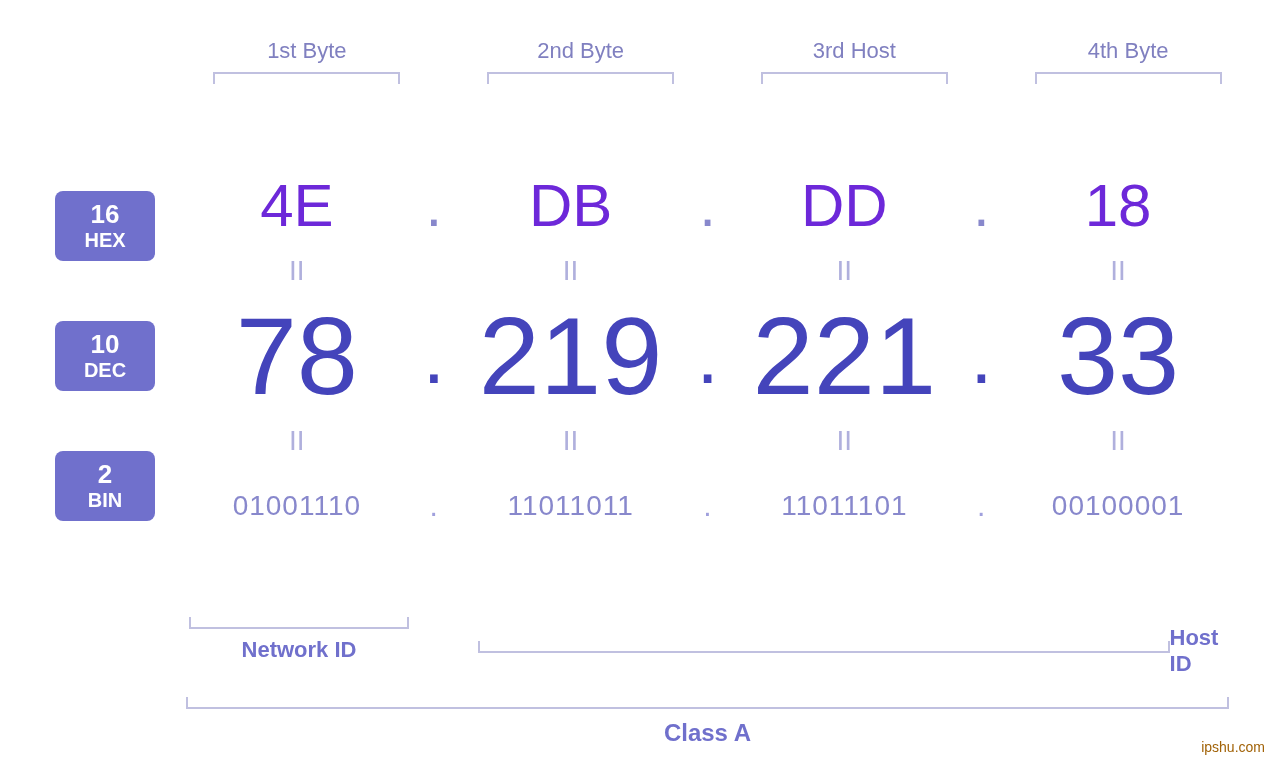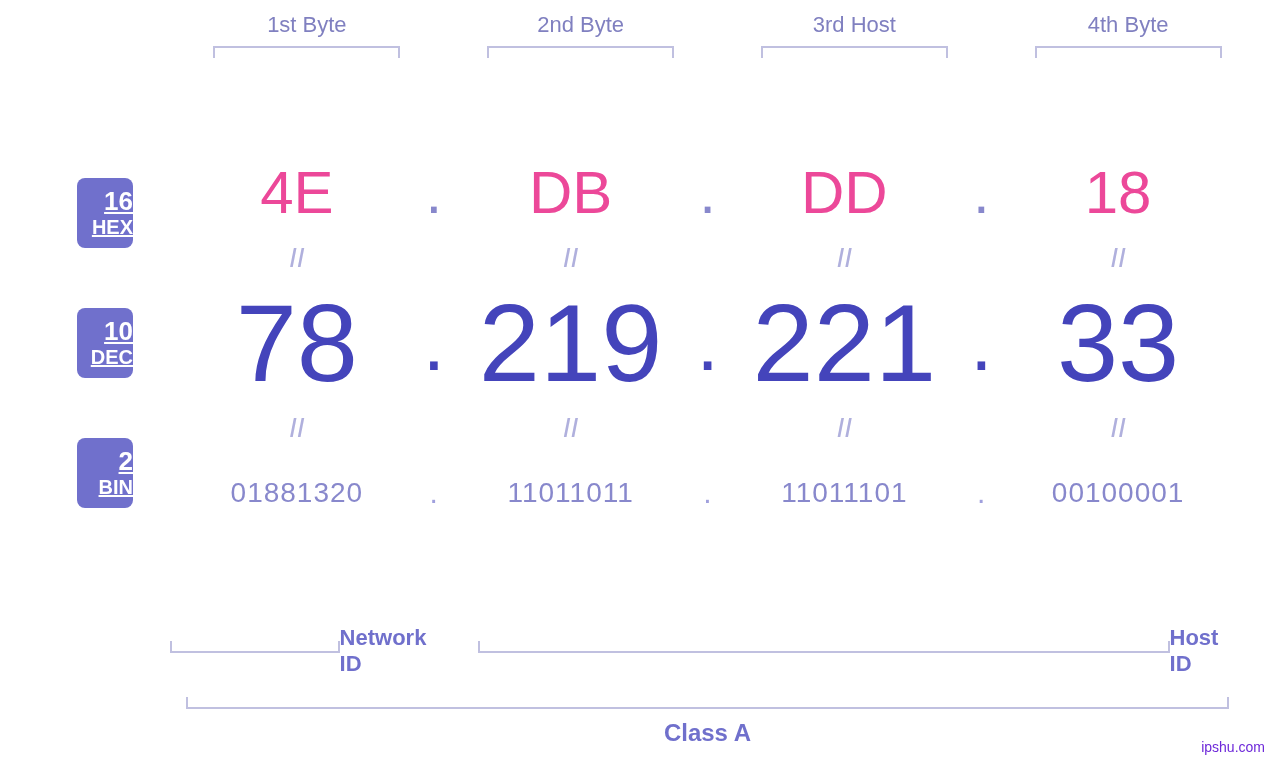--- a/index.html
+++ b/index.html
@@ -23,7 +23,7 @@
       display: flex;
       flex-direction: column;
       align-items: center;
-      padding: 12px 40px 20px 40px;
+      padding: 38px 40px 20px 40px;
       position: relative;
     }
 

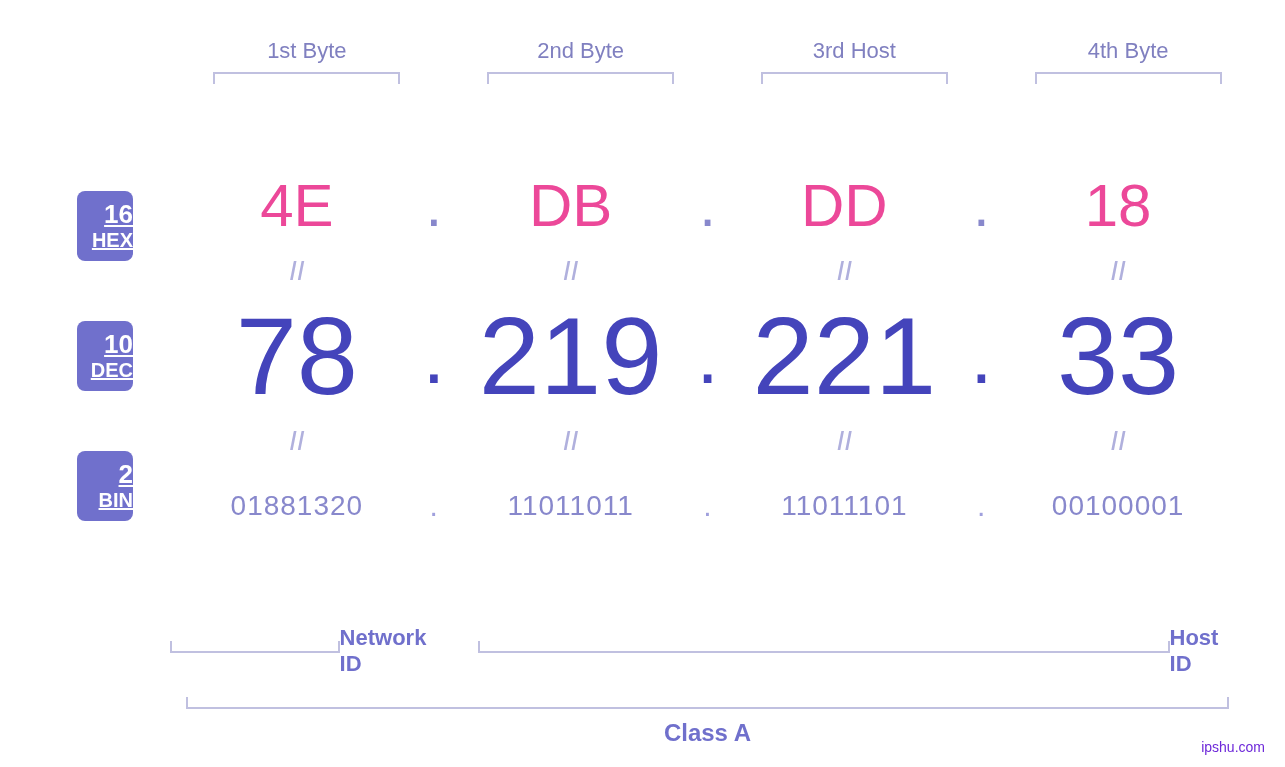--- a/index.html
+++ b/index.html
@@ -78,14 +78,13 @@
       background: #7070cc;
       color: white;
       border-radius: 8px;
-      width: 56px;
+      width: 100px;
       height: 70px;
       display: flex;
       flex-direction: column;
-      align-items: flex-end;
+      align-items: center;
       justify-content: center;
       font-weight: bold;
-      text-decoration: underline;
     }
 
     .base-number {

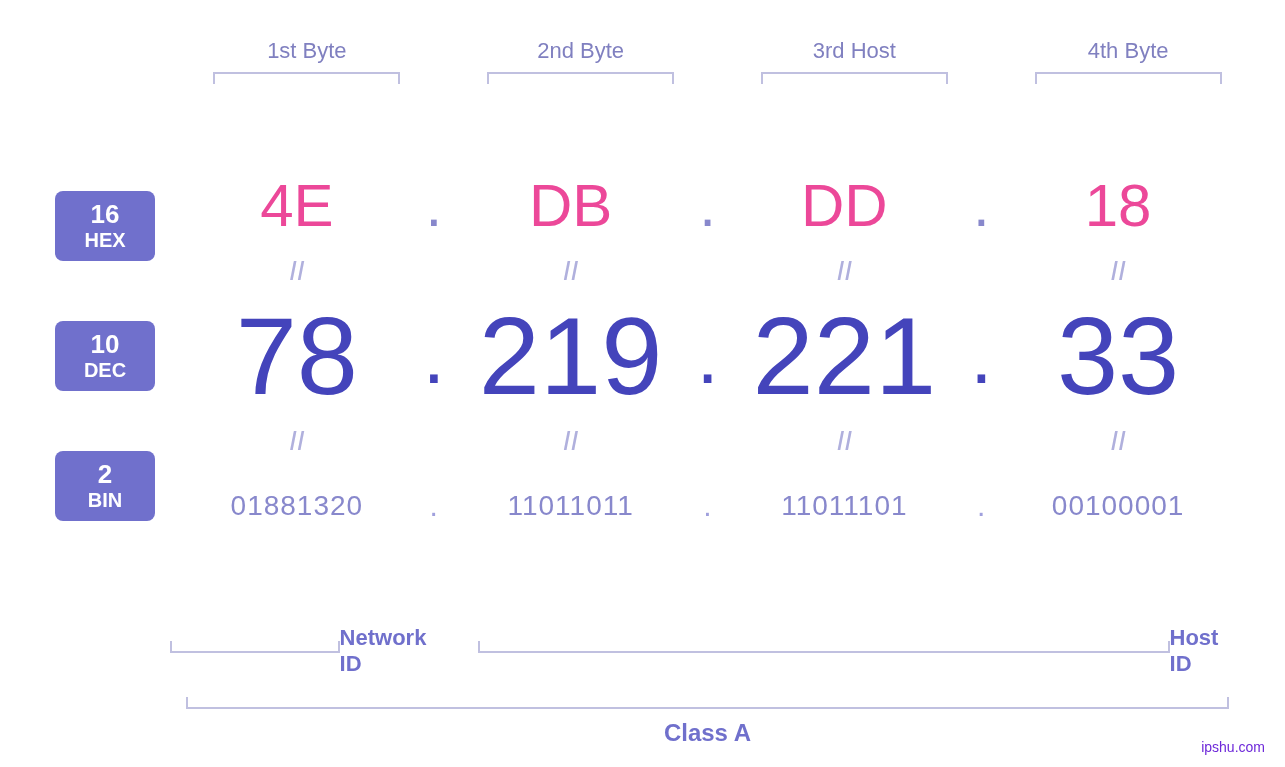--- a/index.html
+++ b/index.html
@@ -160,7 +160,7 @@
 
     .hex-value {
       font-size: 60px;
-      color: #ec4899;
+      color: #6d28d9;
     }
 
     .dec-value {

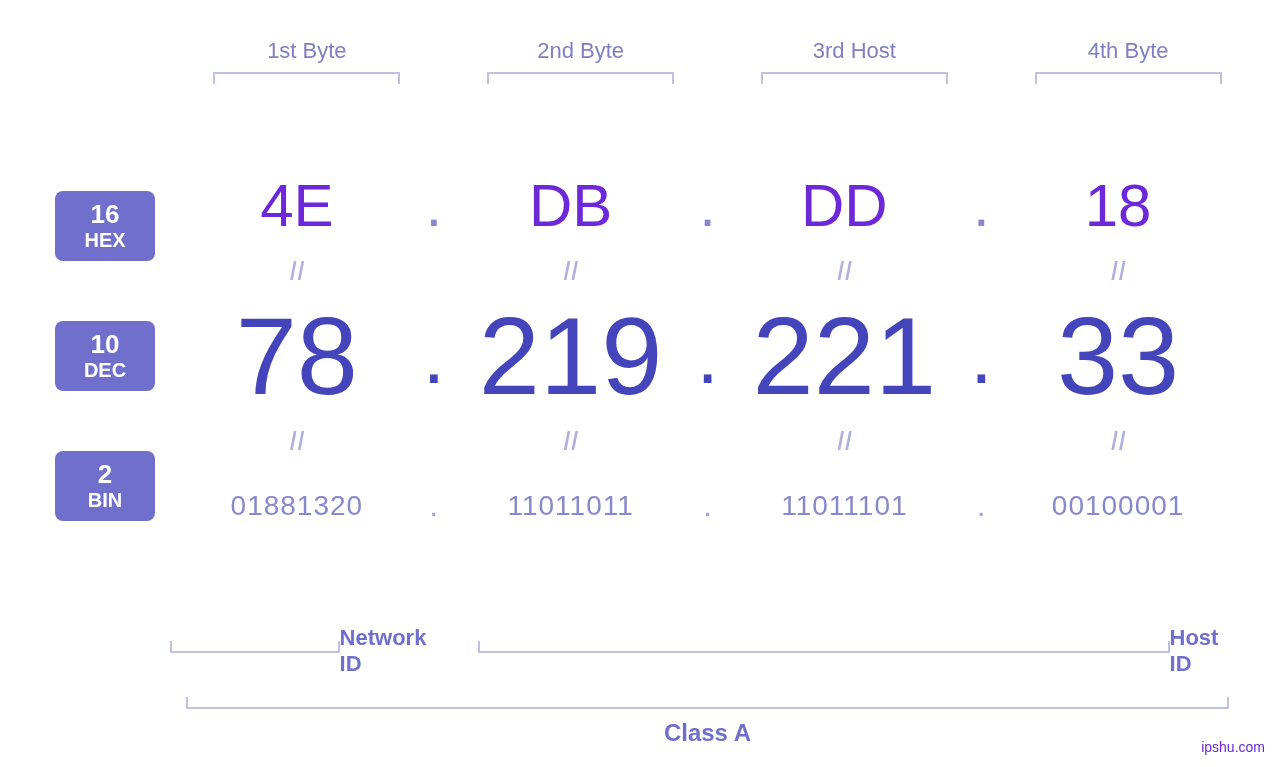--- a/index.html
+++ b/index.html
@@ -130,7 +130,6 @@
       justify-content: space-around;
       padding: 0 10px;
       height: 40px;
-      font-style: italic;
     }
 
     .data-cell {

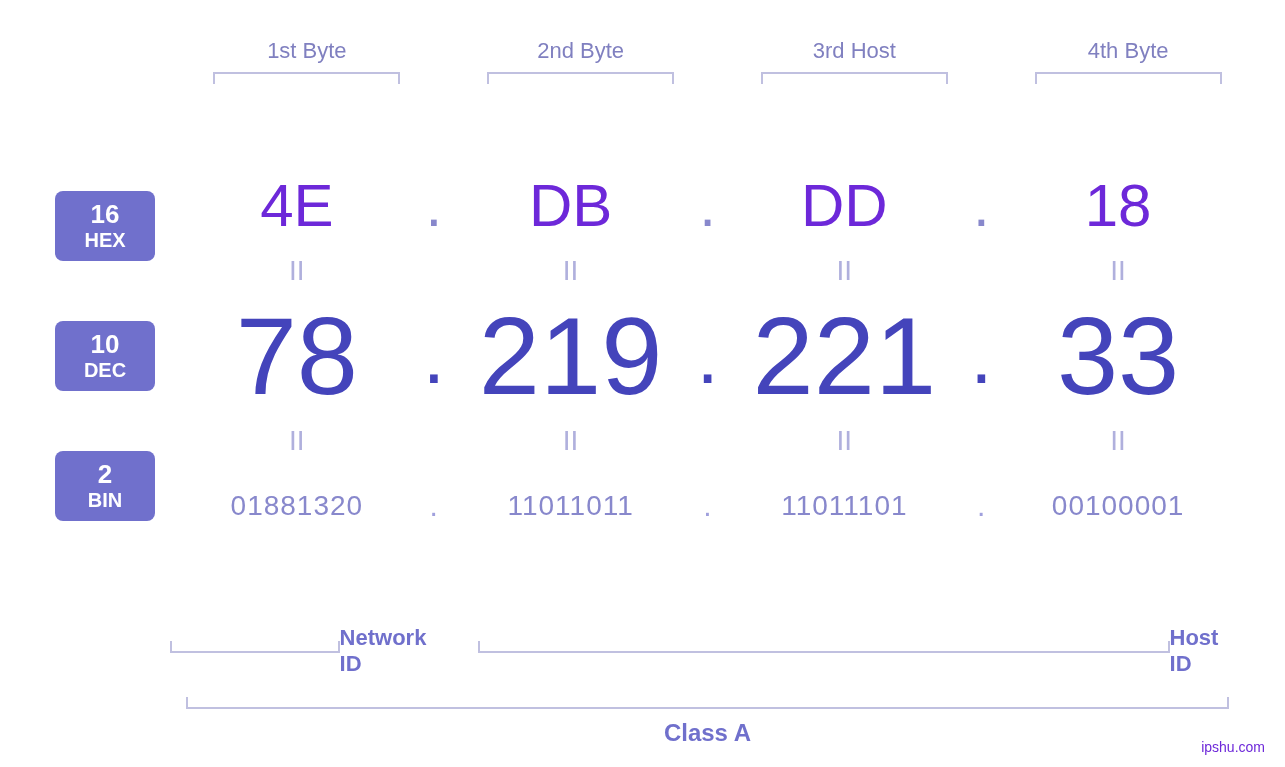--- a/index.html
+++ b/index.html
@@ -360,7 +360,7 @@
 
       <div class="data-row bin-row">
         <div class="data-cell">
-          <span class="bin-value">01881320</span>
+          <span class="bin-value">01001110</span>
         </div>
         <div class="dot-cell-small">.</div>
         <div class="data-cell">

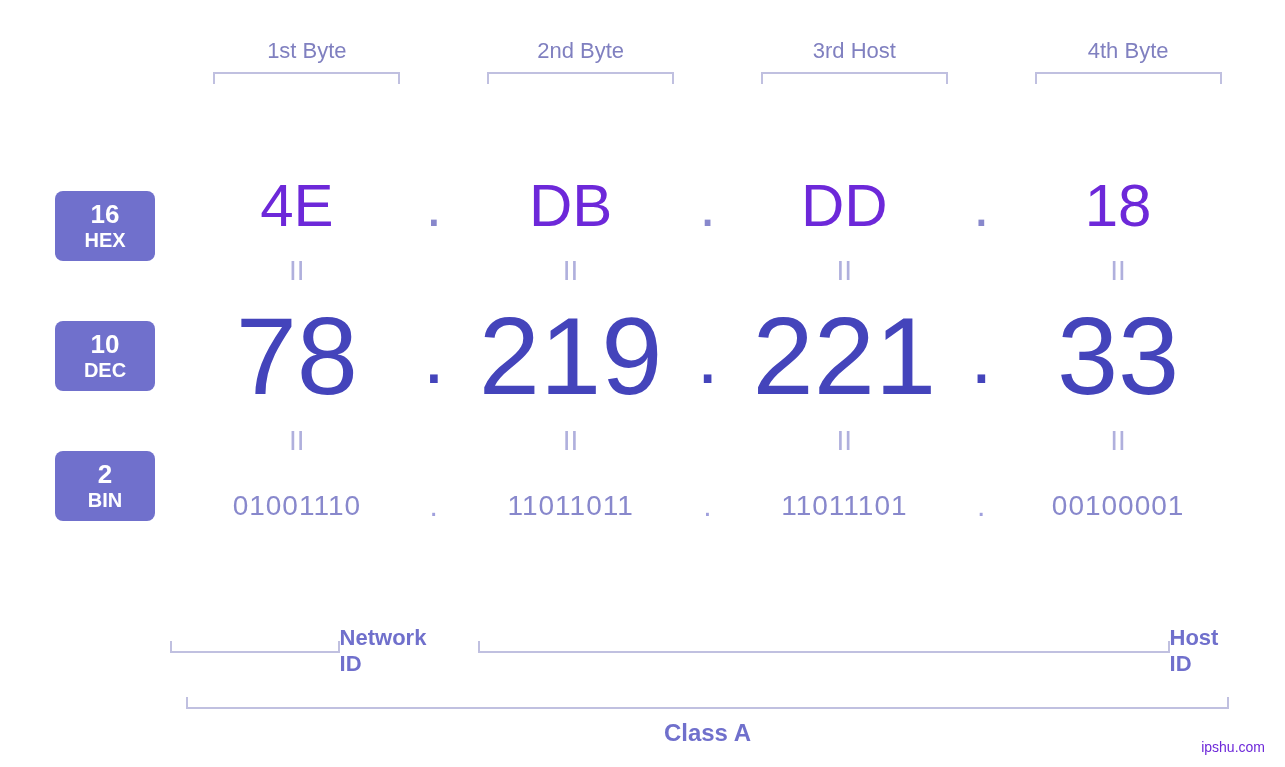--- a/index.html
+++ b/index.html
@@ -382,7 +382,7 @@
   <div class="bottom-area">
     <div class="bracket-bottom-row">
 
-      <div style="display:flex; flex-direction:row; align-items:center; width: 24%;">
+      <div style="display:flex; flex-direction:column; align-items:center; width: 24%;">
         <div style="width:85%; height:12px; border:2px solid #c0c0e0; border-top:none;"></div>
         <span class="bracket-label">Network ID</span>
       </div>

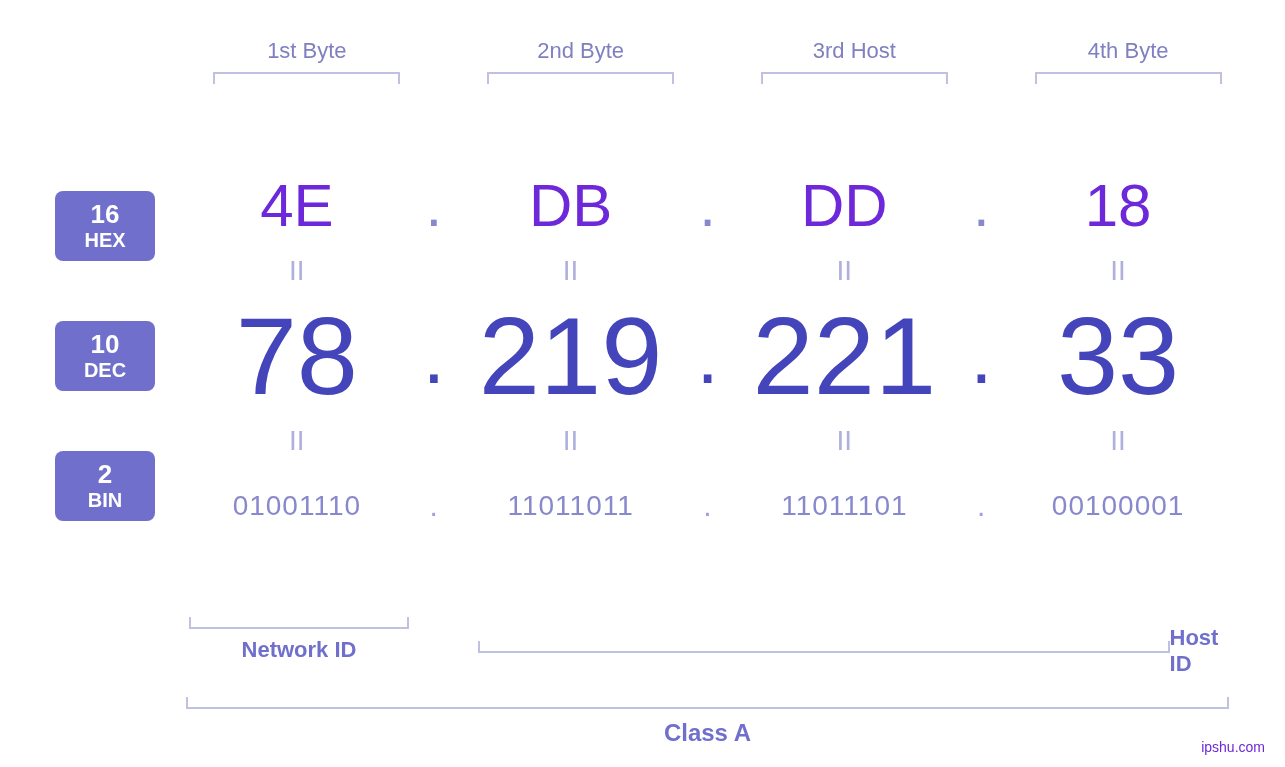--- a/index.html
+++ b/index.html
@@ -237,7 +237,7 @@
       bottom: 12px;
       right: 20px;
       font-size: 14px;
-      color: #6d28d9;
+      color: #a16207;
     }
   </style>
 </head>

